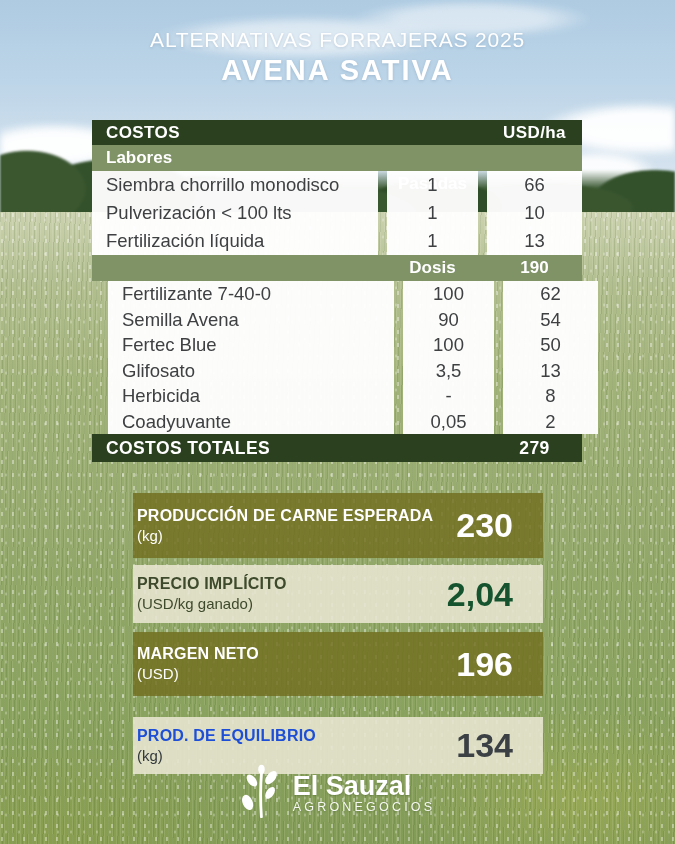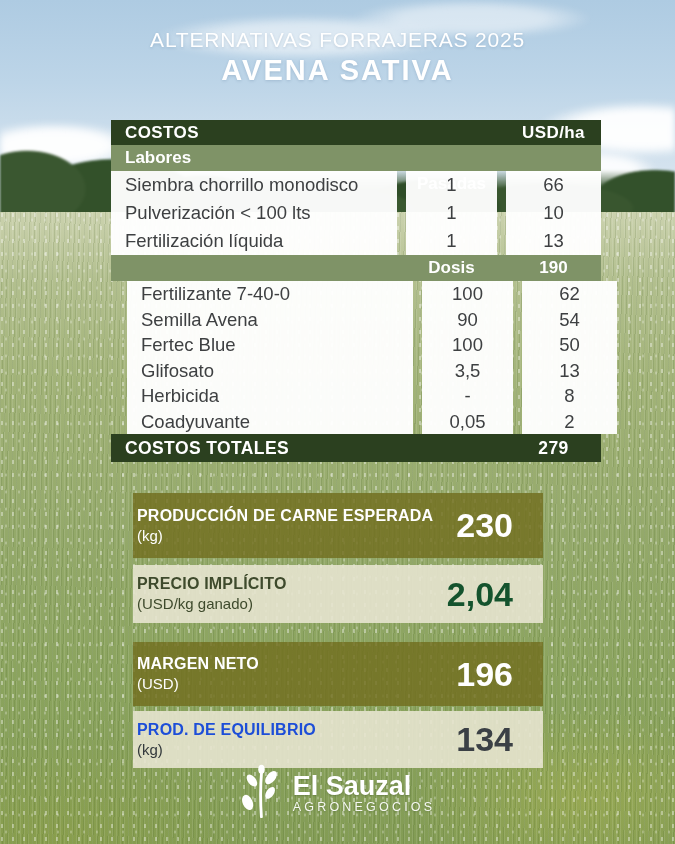--- a/index.html
+++ b/index.html
@@ -46,7 +46,7 @@
   .big-title{margin:3px 0 0 0;font-size:29px;font-weight:800;letter-spacing:2px;line-height:1.05;}
 
   
-  .costs{position:absolute;left:92px;top:120px;width:490px;font-size:17px;margin-left:19px;}
+  .costs{position:absolute;left:92px;top:120px;width:490px;font-size:17px;}
   .trow{display:grid;grid-template-columns:286px 9px 91px 9px 95px;}
   .bar{color:#fff;font-weight:700;}
   .bar .lbl{grid-column:1/4;padding-left:14px;}

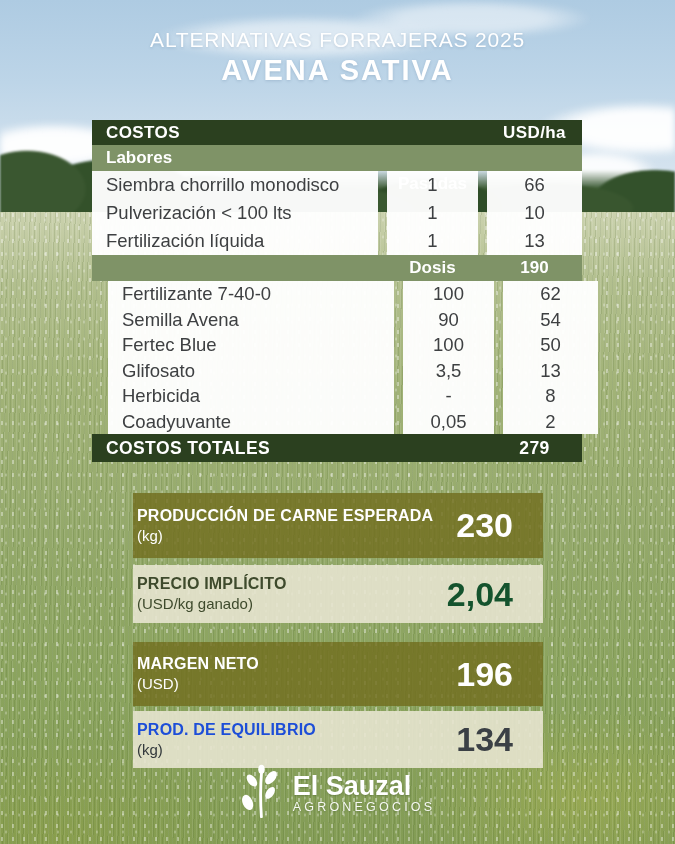--- a/index.html
+++ b/index.html
@@ -72,7 +72,7 @@
   .olive{background:rgba(113,110,31,.82);color:#fff;}
   .beige{background:rgba(231,228,207,.90);color:#3b4045;}
   .card1{height:65px;margin-bottom:7px;}
-  .card2{height:58px;margin-bottom:19px;}
+  .card2{height:58px;margin-bottom:9px;}
   .card3{height:64px;margin-bottom:5px;}
   .card4{height:57px;}
 

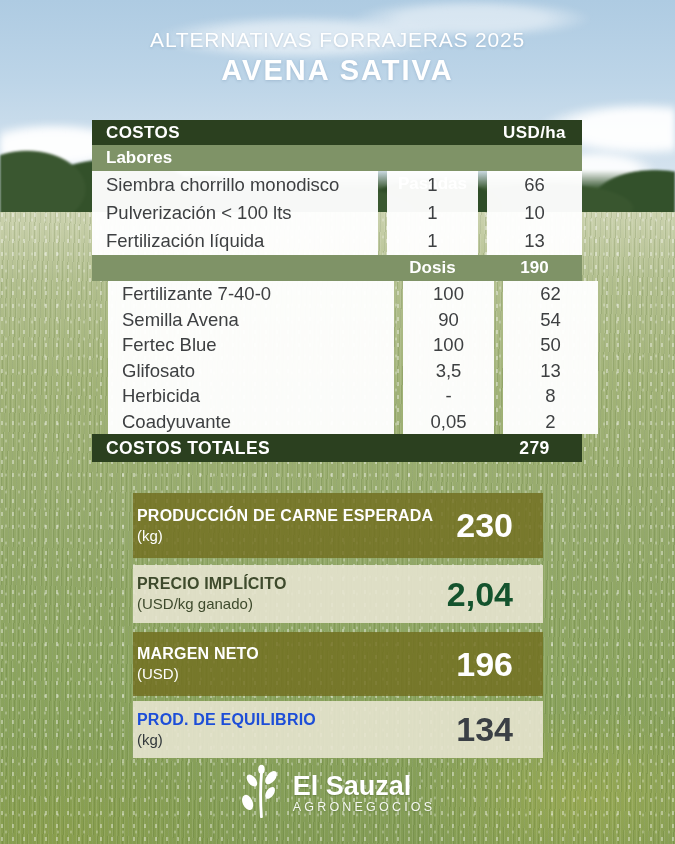--- a/index.html
+++ b/index.html
@@ -73,7 +73,7 @@
   .beige{background:rgba(231,228,207,.90);color:#3b4045;}
   .card1{height:65px;margin-bottom:7px;}
   .card2{height:58px;margin-bottom:9px;}
-  .card3{height:64px;margin-bottom:5px;}
+  .card3{height:64px;margin-bottom:21px;}
   .card4{height:57px;}
 
   

